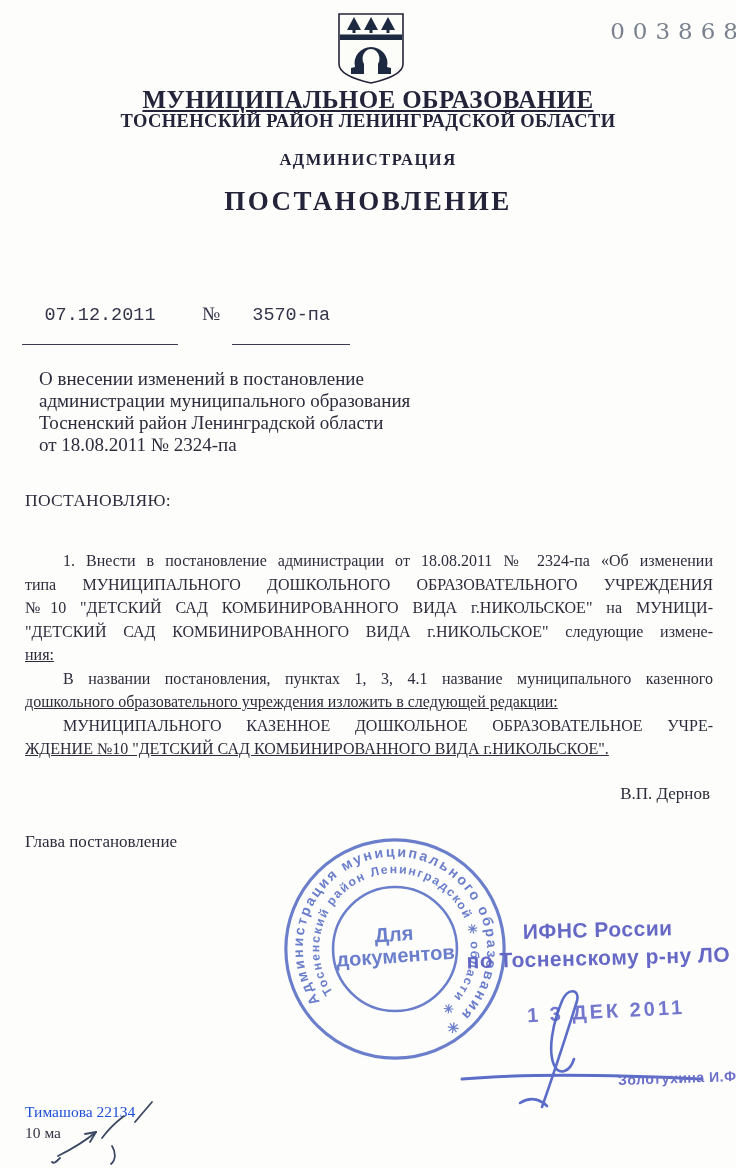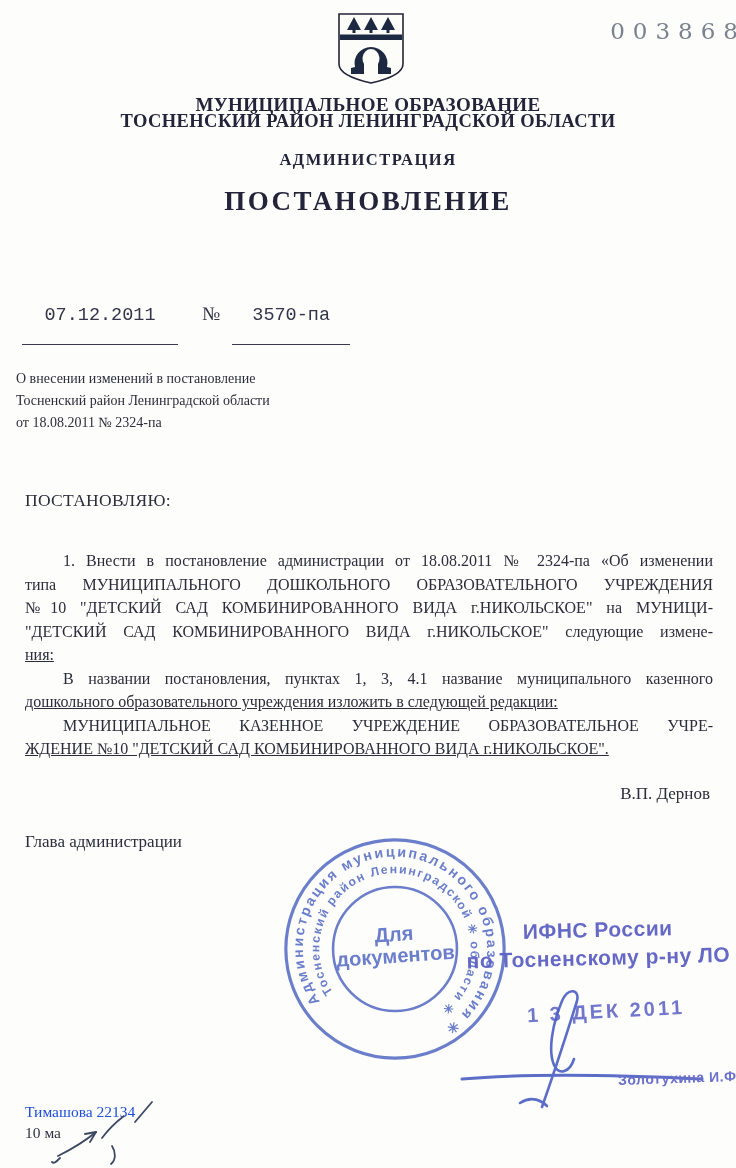--- a/index.html
+++ b/index.html
@@ -18,7 +18,7 @@
   .emblem { position:absolute; left:337px; top:12px; width:68px; height:74px; }
   .org-line{ position:absolute; left:0; width:100%; text-align:center;
     font-weight:bold; color:#23233a; }
-  .org1{ top:94px;  font-size:19px; letter-spacing:.4px; }
+  .org1{ top:86px;  font-size:25px; letter-spacing:.4px;text-decoration:underline; }
   .org2{ top:111px; font-size:18.5px; letter-spacing:.4px; }
   .dept{ top:150px; font-size:16.5px; letter-spacing:1.5px; }
   .doctype{ top:186px; font-size:27px; letter-spacing:2.5px; }

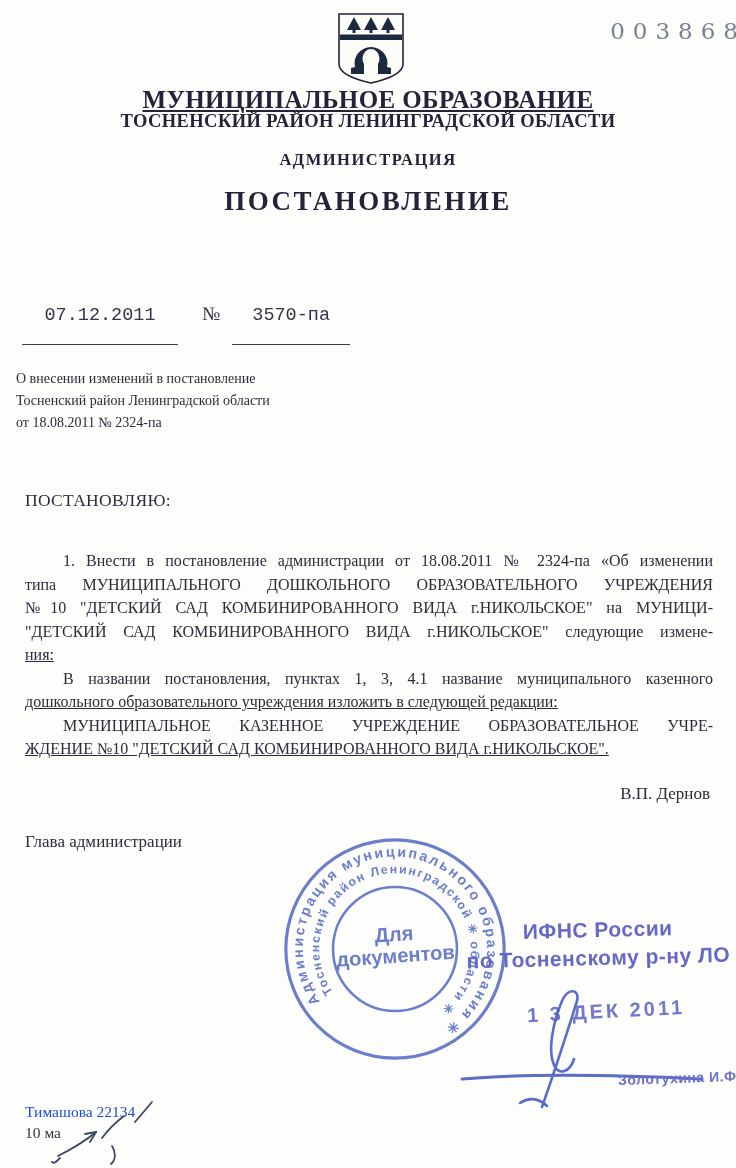--- a/index.html
+++ b/index.html
@@ -32,8 +32,8 @@
   .req-no-sign{ font-family:"Liberation Serif", serif; margin-left:24px; font-size:19px; }
   .req-number{ width:118px; margin-left:12px; }
   
-  .subject{ position:absolute; left:16px; top:368px; width:430px;
-    font-size:14px; line-height:22px; }
+  .subject{ position:absolute; left:39px; top:368px; width:430px;
+    font-size:19px; line-height:22px; }
   .resolve{ position:absolute; left:25px; top:490px; font-size:17.5px; letter-spacing:.3px; }
   .body-block{ position:absolute; left:25px; top:549px; width:688px;
     font-size:16px; line-height:23.5px; }

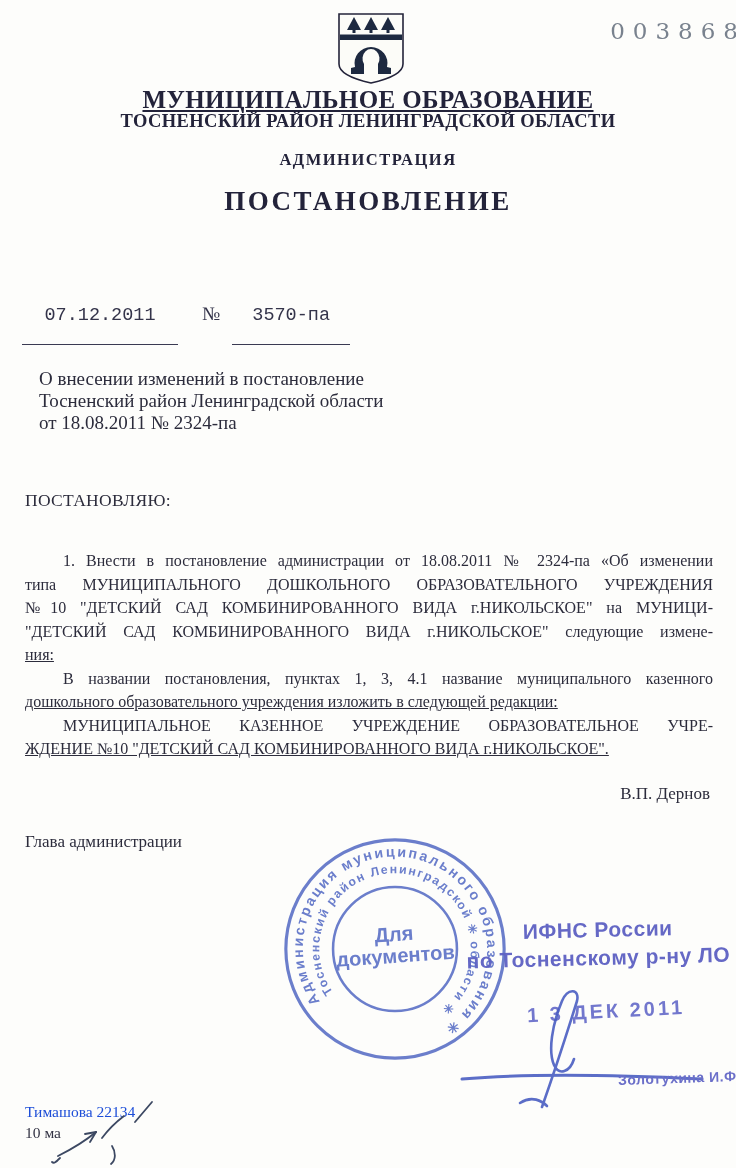--- a/index.html
+++ b/index.html
@@ -94,6 +94,7 @@
 
   <div class="subject">
     <div>О внесении изменений в постановление</div>
+    <div>администрации муниципального образования</div>
     <div>Тосненский район Ленинградской области</div>
     <div>от 18.08.2011 № 2324-па</div>
   </div>

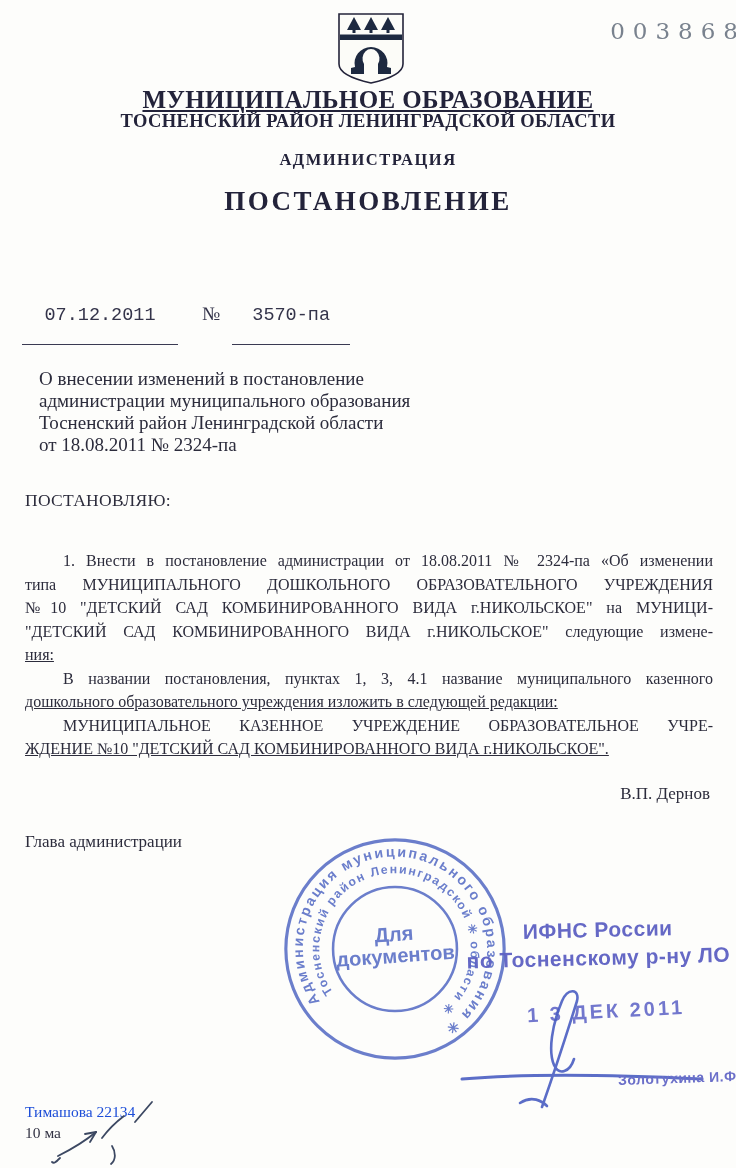--- a/index.html
+++ b/index.html
@@ -109,7 +109,7 @@
     <div class="bline l">ния:</div>
     <div class="bline ind j">В названии постановления, пунктах 1, 3, 4.1 название муниципального казенного</div>
     <div class="bline l">дошкольного образовательного учреждения изложить в следующей редакции:</div>
-    <div class="bline ind j">МУНИЦИПАЛЬНОЕ КАЗЕННОЕ УЧРЕЖДЕНИЕ ОБРАЗОВАТЕЛЬНОЕ УЧРЕ-</div>
+    <div class="bline ind j">МУНИЦИПАЛЬНОГО КАЗЕННОЕ ДОШКОЛЬНОЕ ОБРАЗОВАТЕЛЬНОЕ УЧРЕ-</div>
     <div class="bline l">ЖДЕНИЕ №10 "ДЕТСКИЙ САД КОМБИНИРОВАННОГО ВИДА г.НИКОЛЬСКОЕ".</div>
   </div>
 

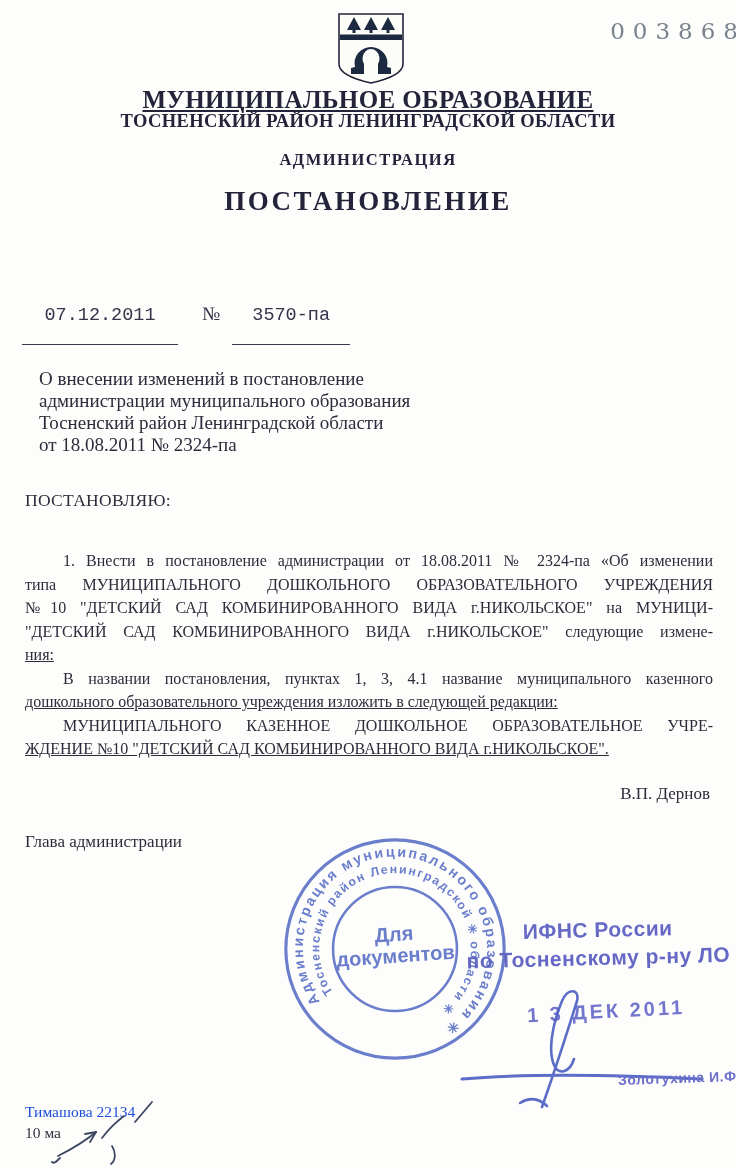--- a/index.html
+++ b/index.html
@@ -113,7 +113,7 @@
     <div class="bline l">ЖДЕНИЕ №10 "ДЕТСКИЙ САД КОМБИНИРОВАННОГО ВИДА г.НИКОЛЬСКОЕ".</div>
   </div>
 
-  <div class="sig-position">Глава администрации</div>
+  <div class="sig-position">Глава постановление</div>
   <div class="sig-name">В.П. Дернов</div>
 
   <svg class="round-stamp" viewBox="0 0 240 240">

